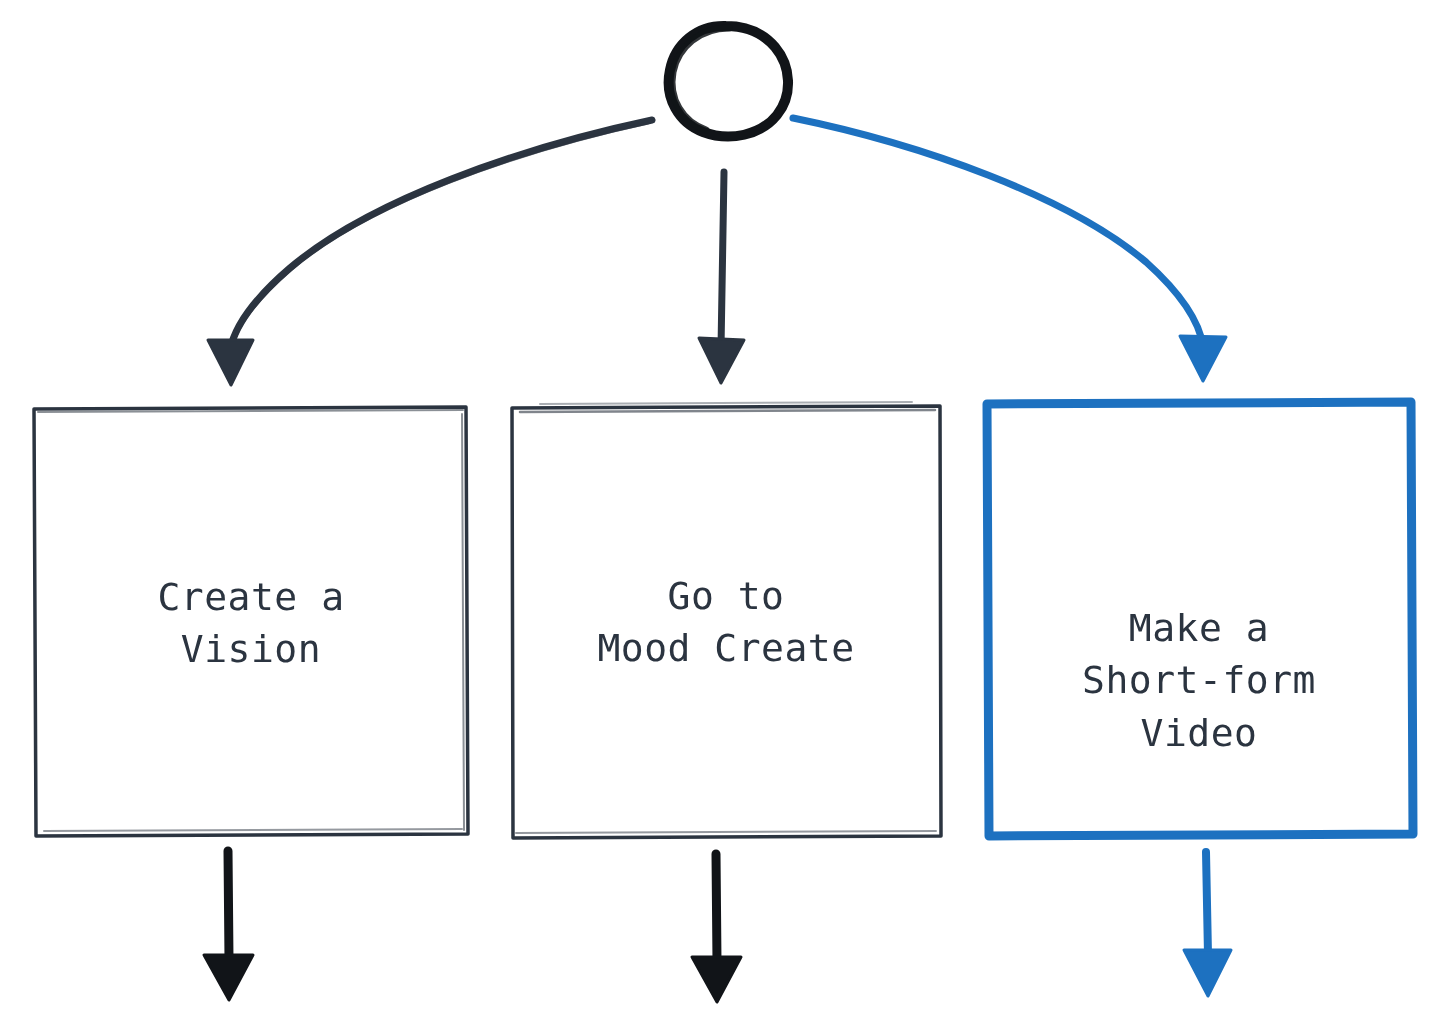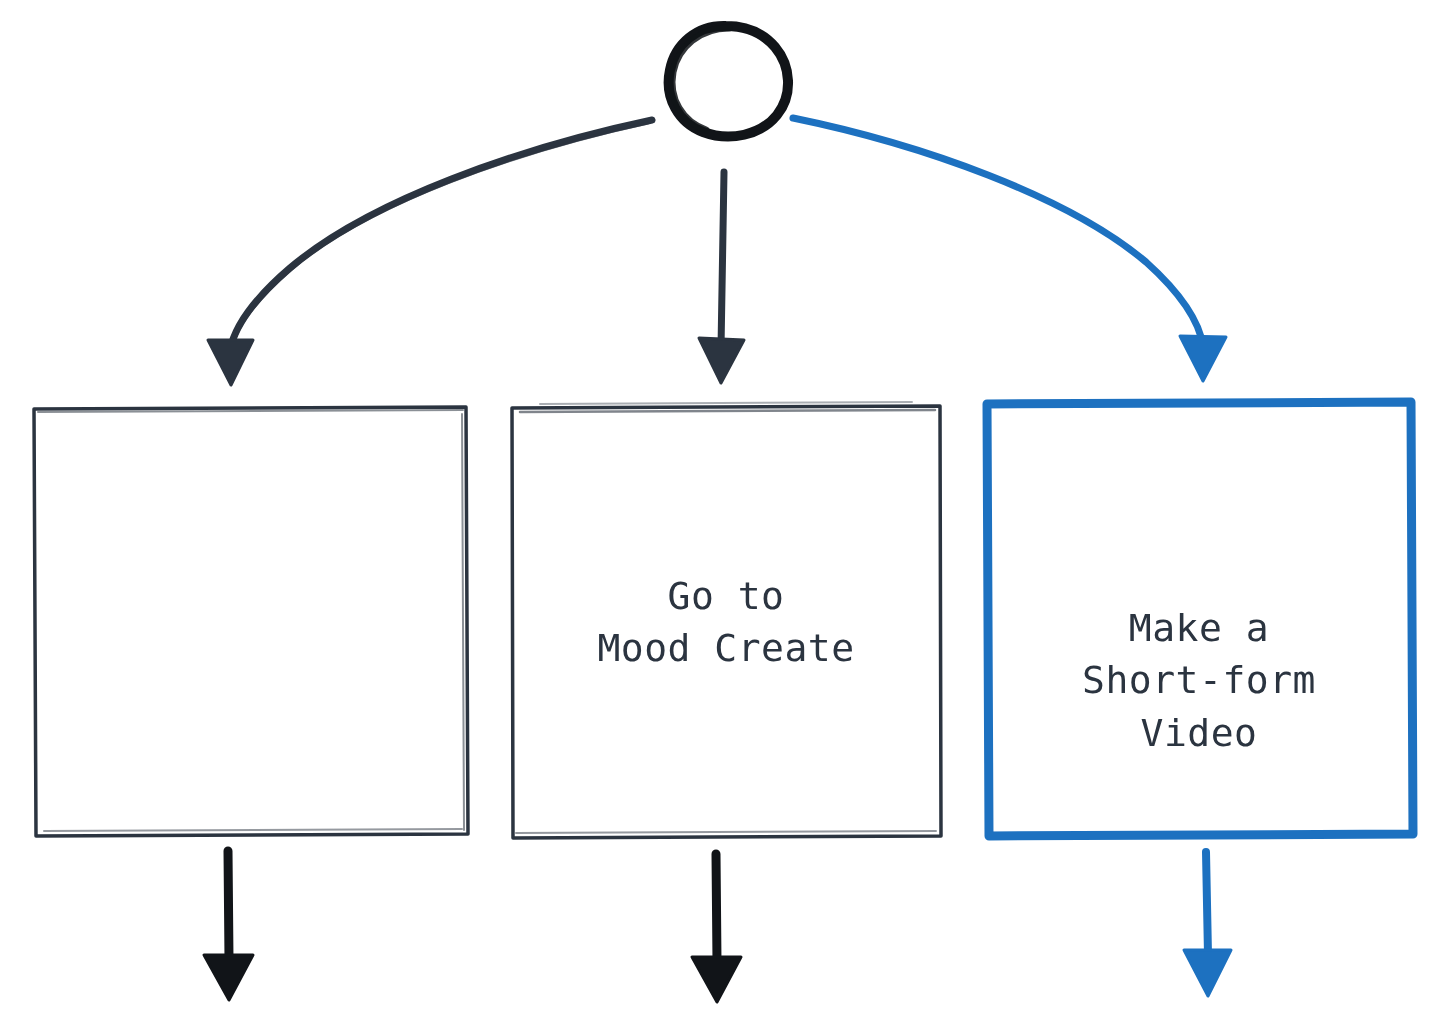--- a/index.html
+++ b/index.html
@@ -119,6 +119,10 @@
 
   </svg>
 
+  <div class="node-box" style="left:33px; top:408px; width:436px; height:430px;">
+    <div class="node-label">Create a
+Vision</div>
+  </div>
 
   <div class="node-box" style="left:510px; top:406px; width:432px; height:432px;">
     <div class="node-label">Go to

